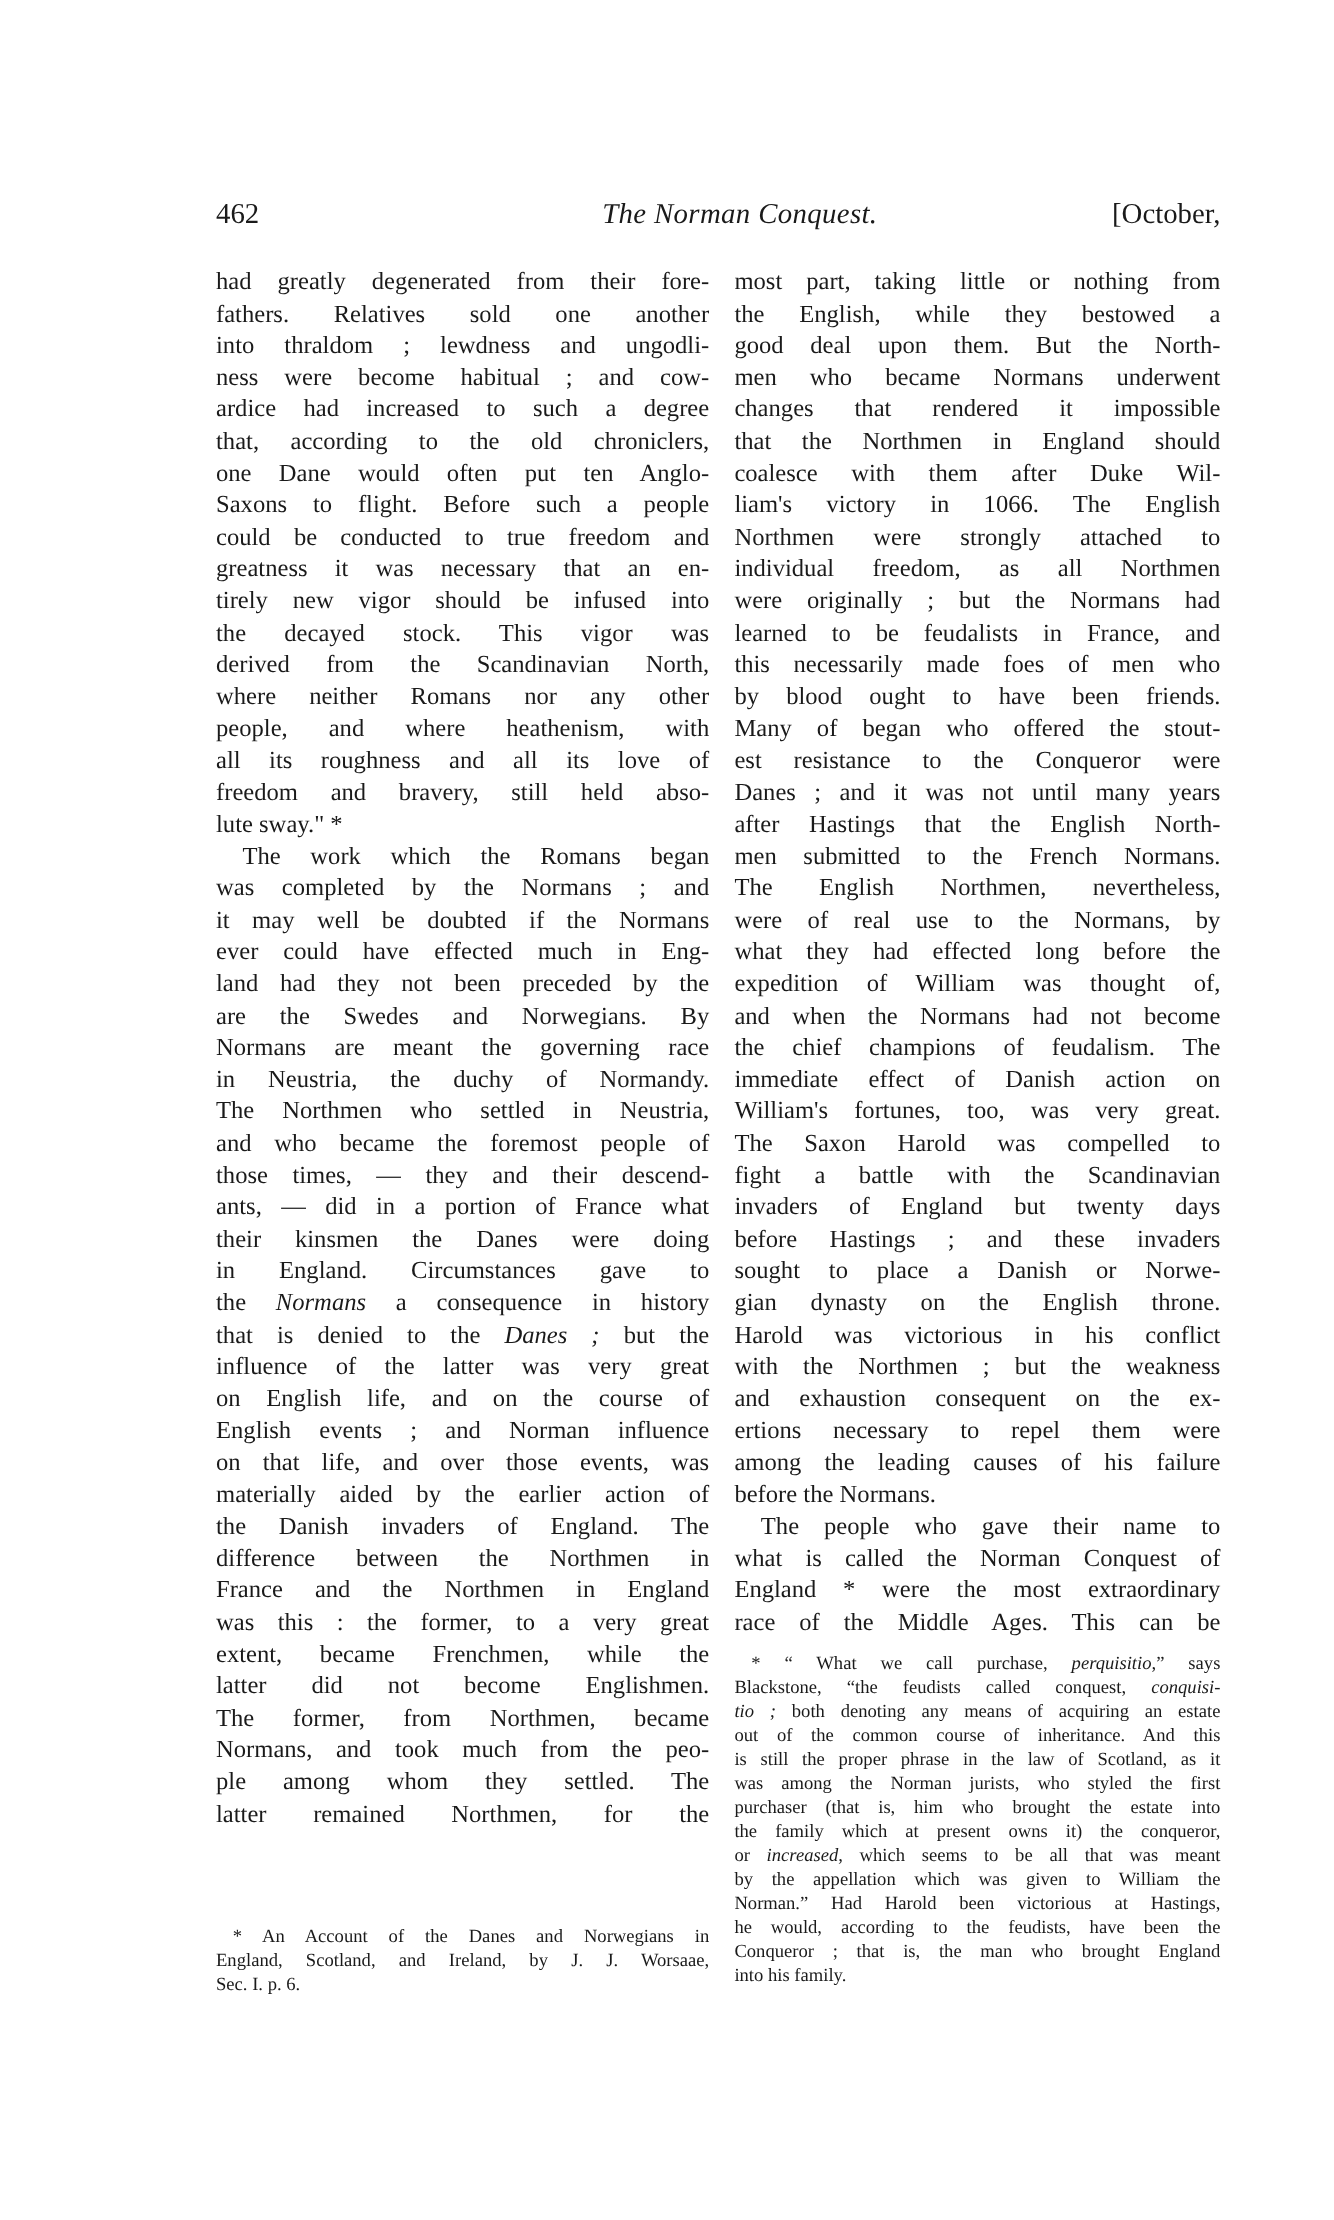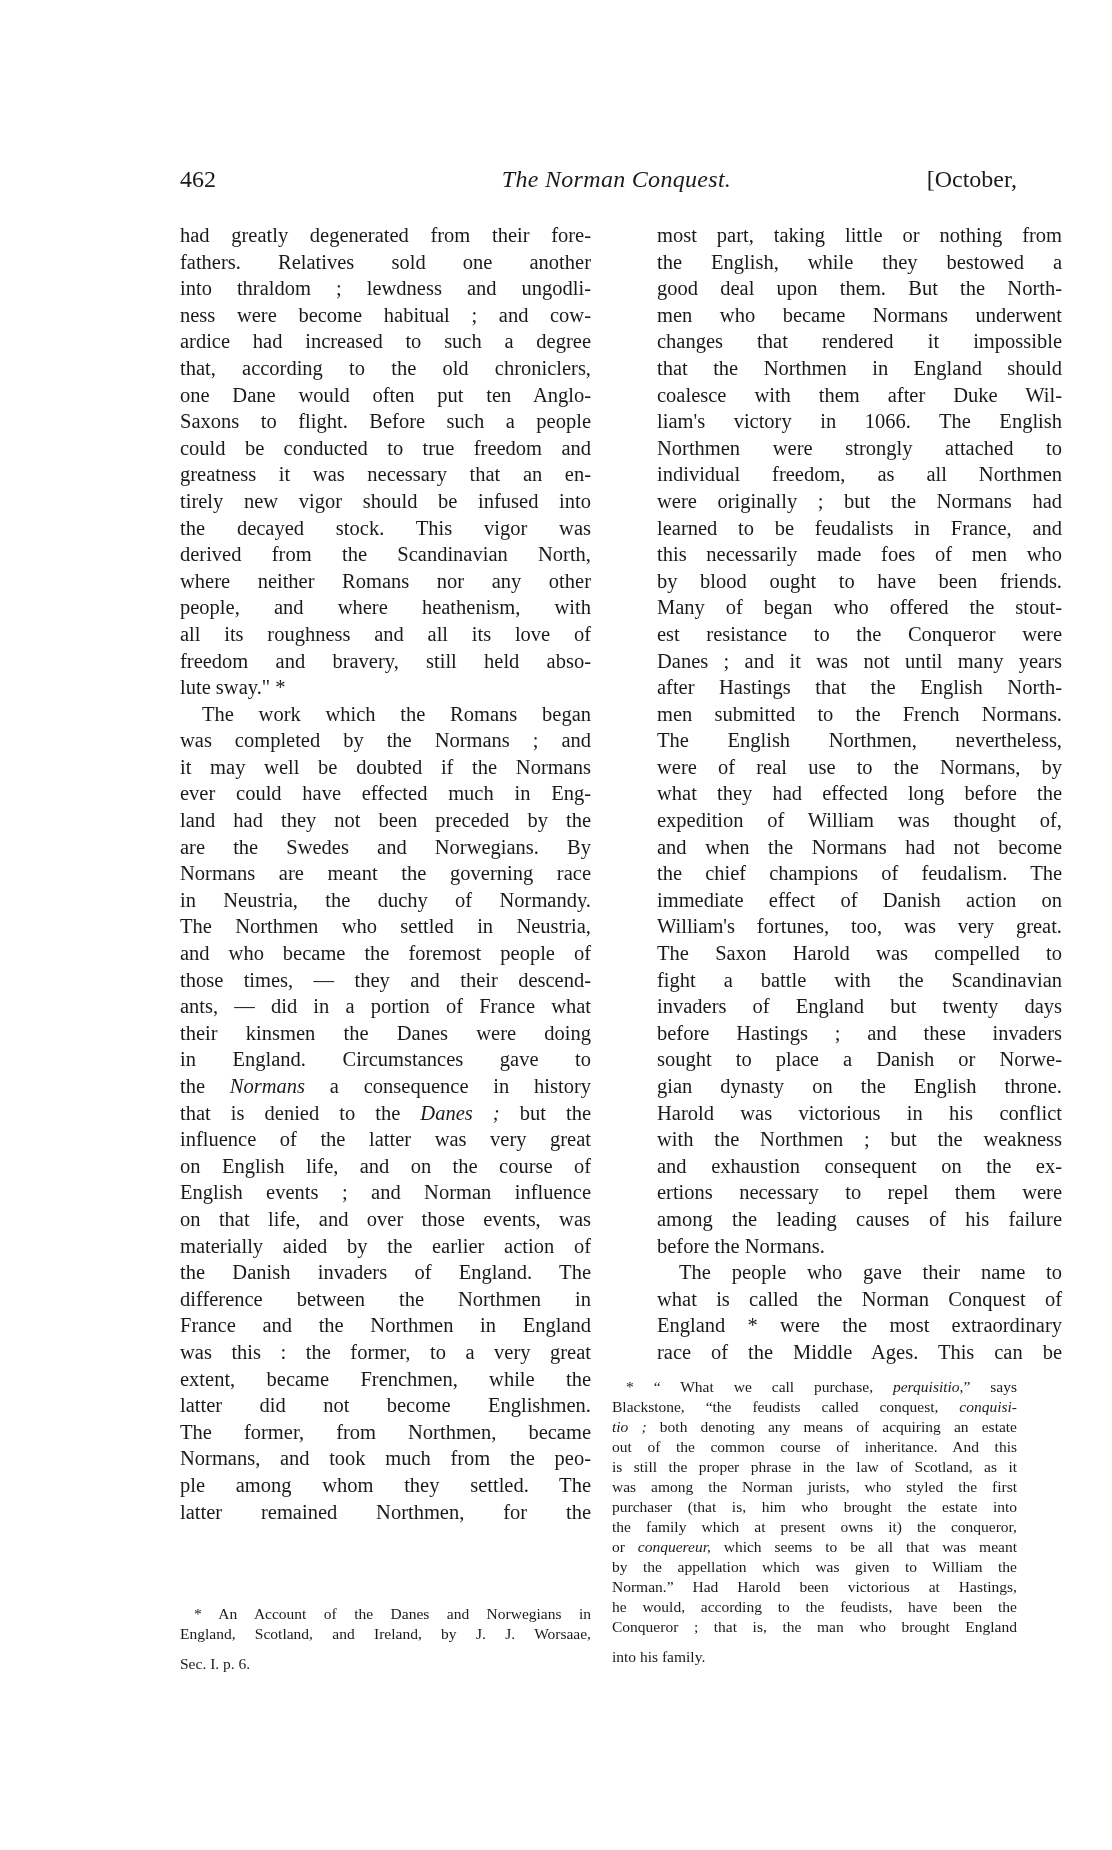--- a/index.html
+++ b/index.html
@@ -15,7 +15,7 @@
   .issue-month { position: absolute; right: 0; top: 0; font-size: 24px; }
   .column { position: absolute; top: 222px; }
   .col-left { left: 180px; width: 411px; }
-  .col-right { left: 612px; width: 405px; margin-left: 45px; }
+  .col-right { left: 612px; width: 405px; }
   .body-line { display: block; height: 26.6px; line-height: 26.6px; font-size: 20.5px;
                white-space: nowrap; text-align: justify; text-align-last: justify; }
   .body-line.last { text-align-last: left; }

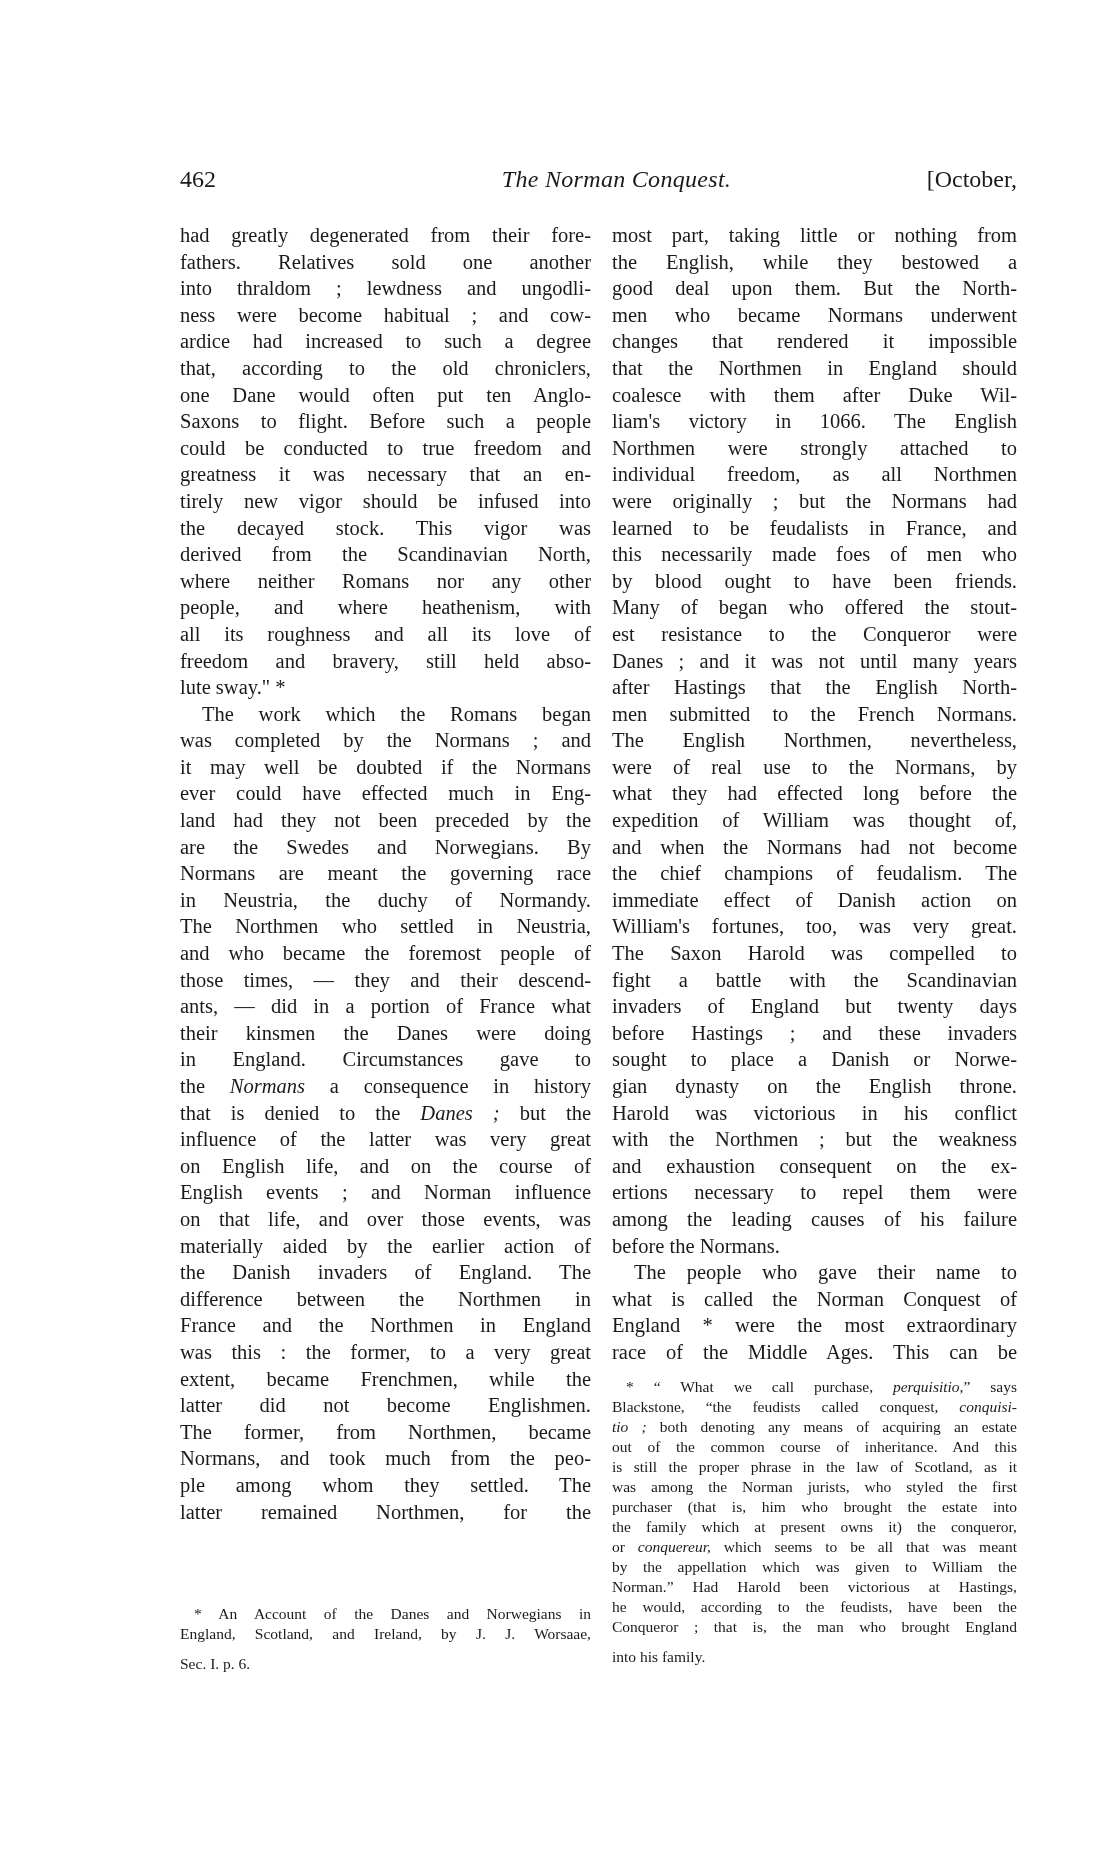--- a/index.html
+++ b/index.html
@@ -152,7 +152,7 @@
     <span class="fn-line">was among the Norman jurists, who styled the first</span>
     <span class="fn-line">purchaser (that is, him who brought the estate into</span>
     <span class="fn-line">the family which at present owns it) the conqueror,</span>
-    <span class="fn-line"><span>or </span><i>conquereur,</i><span> which seems to be all that was meant</span></span>
+    <span class="fn-line"><span>or </span><i>increased,</i><span> which seems to be all that was meant</span></span>
     <span class="fn-line">by the appellation which was given to William the</span>
     <span class="fn-line">Norman.”  Had Harold been victorious at Hastings,</span>
     <span class="fn-line">he would, according to the feudists, have been the</span>

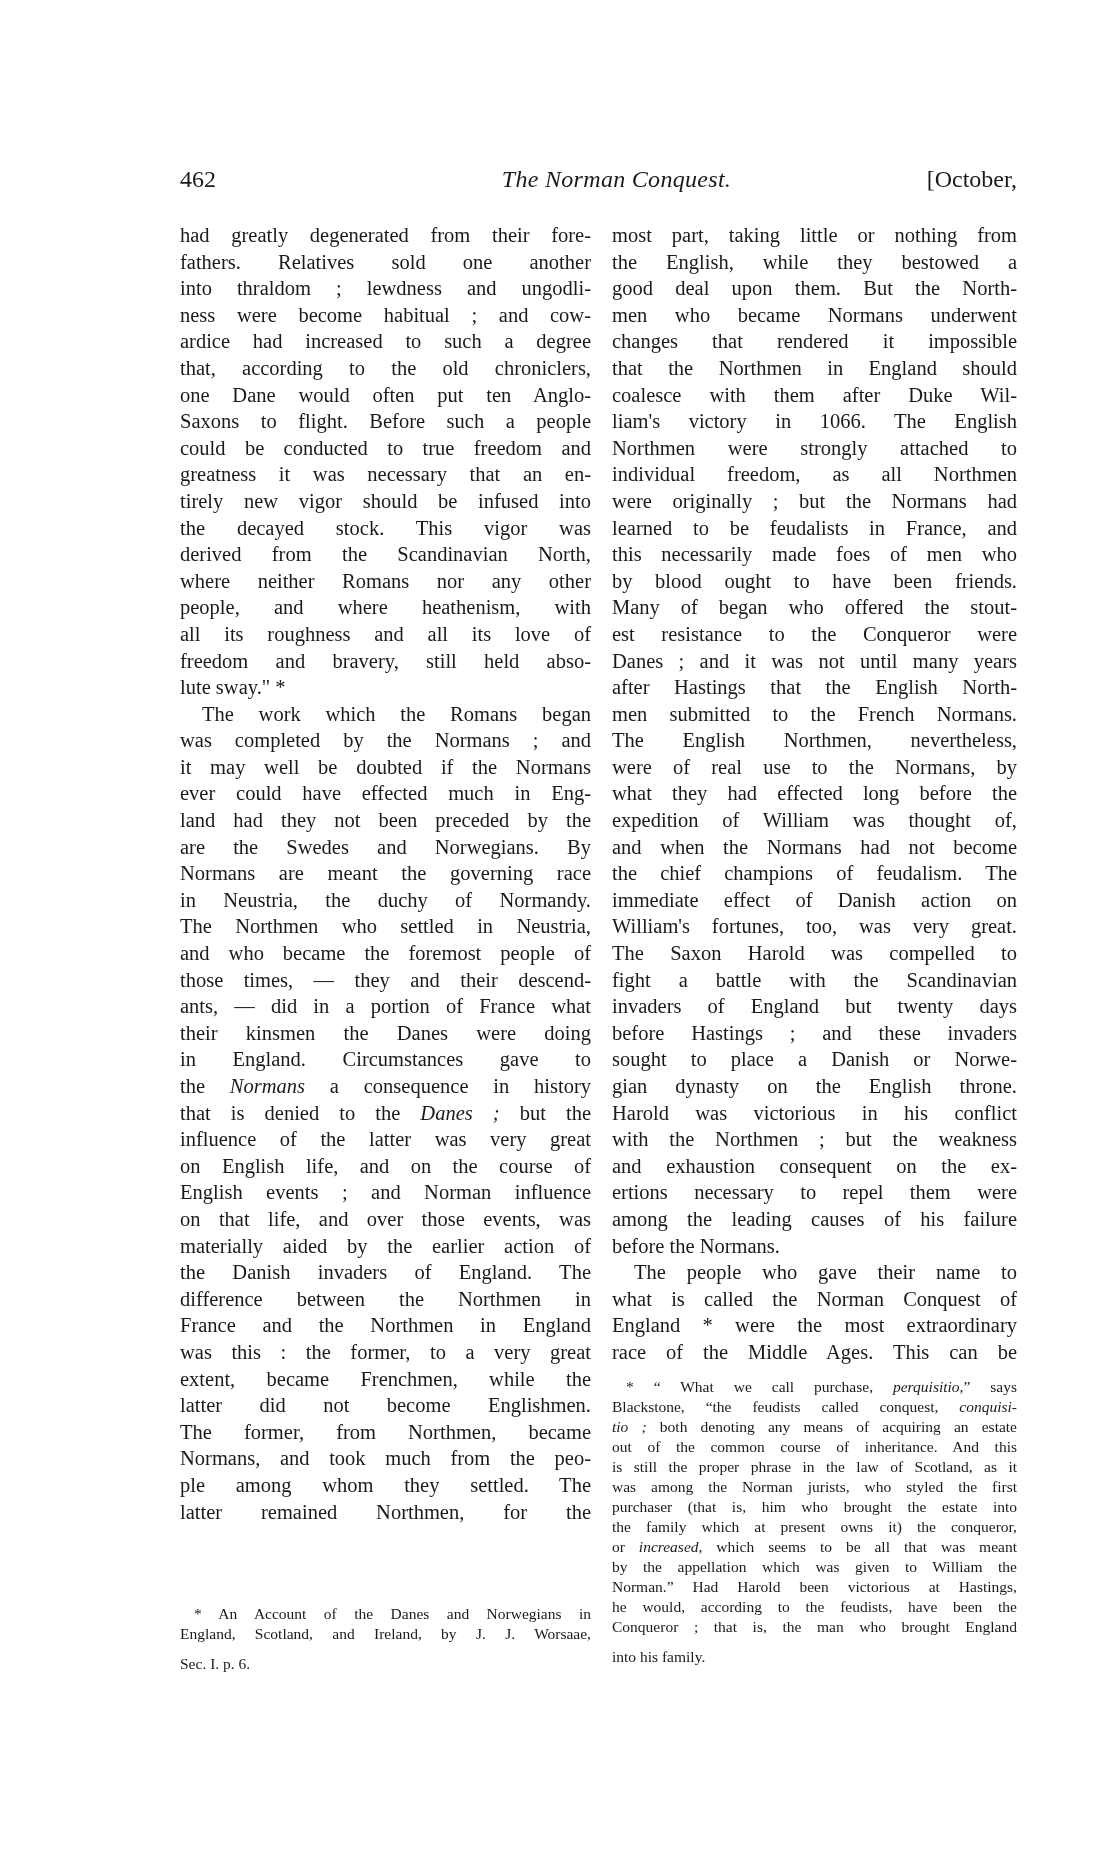--- a/index.html
+++ b/index.html
@@ -22,7 +22,7 @@
   .body-line.indent { padding-left: 22px; }
   .fn-line { display: block; height: 20px; line-height: 20px; font-size: 15.5px;
              white-space: nowrap; text-align: justify; text-align-last: justify; }
-  .fn-line.last { text-align-last: left; margin-top: 10px; }
+  .fn-line.last { text-align-last: left; }
   .fn-line.indent { padding-left: 14px; }
   .footnote-left { position: absolute; left: 180px; width: 411px; top: 1604px; }
   .footnote-right { position: absolute; left: 612px; width: 405px; top: 1377px; }

